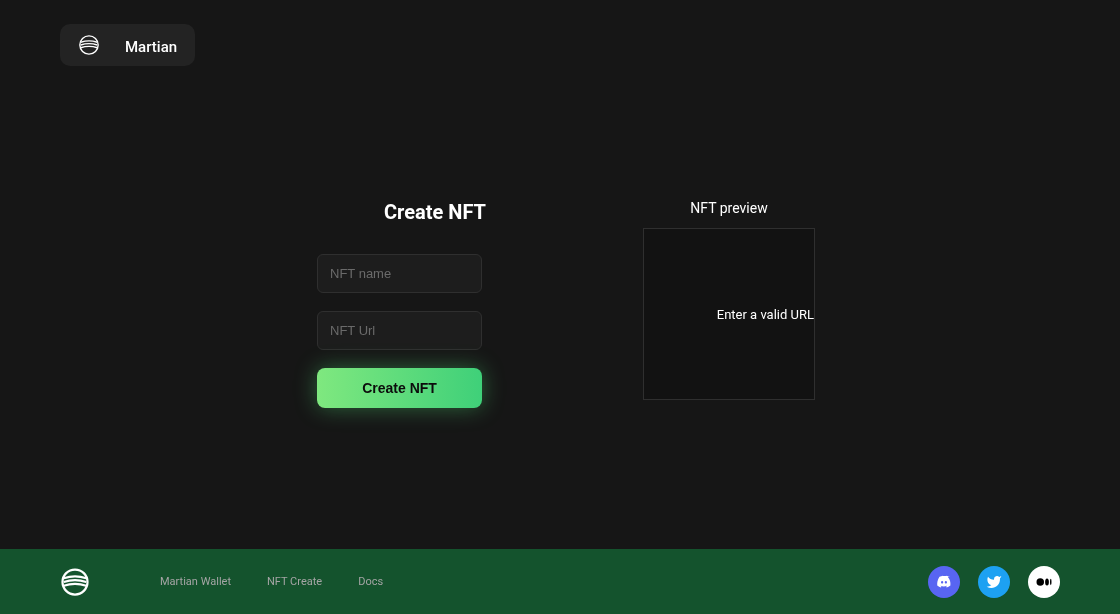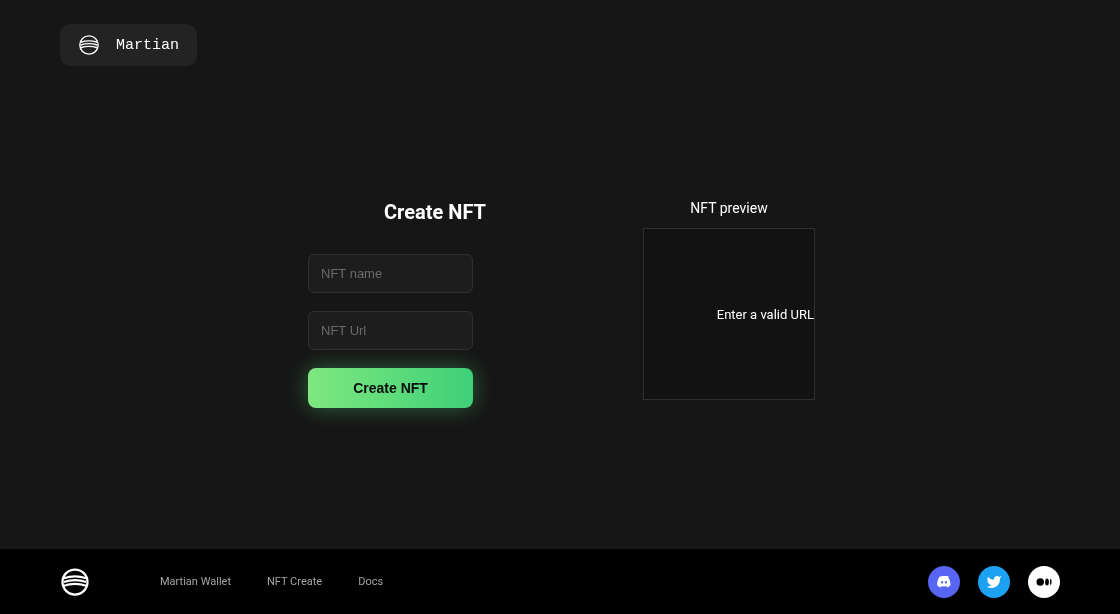--- a/index.html
+++ b/index.html
@@ -23,13 +23,12 @@
     }
     .brand {
       display: flex;
-      align-items: center;
-      gap: 16px;
+      align-items: flex-end;
+      gap: 25px;
       background: #232323;
       border-radius: 10px;
       padding: 10px 18px;
       cursor: pointer;
-      font-family: Liberation Mono, monospace;
     }
     .brand-icon {
       width: 22px;

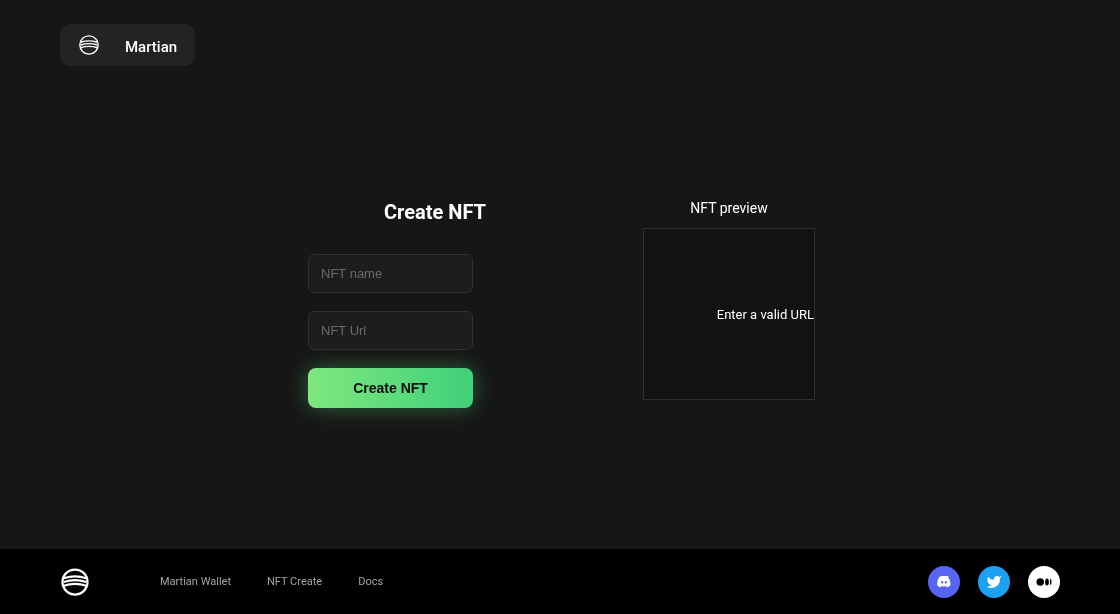--- a/index.html
+++ b/index.html
@@ -108,7 +108,7 @@
     }
     .form-col .field, .form-col .create-btn {
       align-self: flex-start;
-      margin-left: 3px;
+      margin-left: 12px;
     }
     .form-col {
       align-items: flex-start;

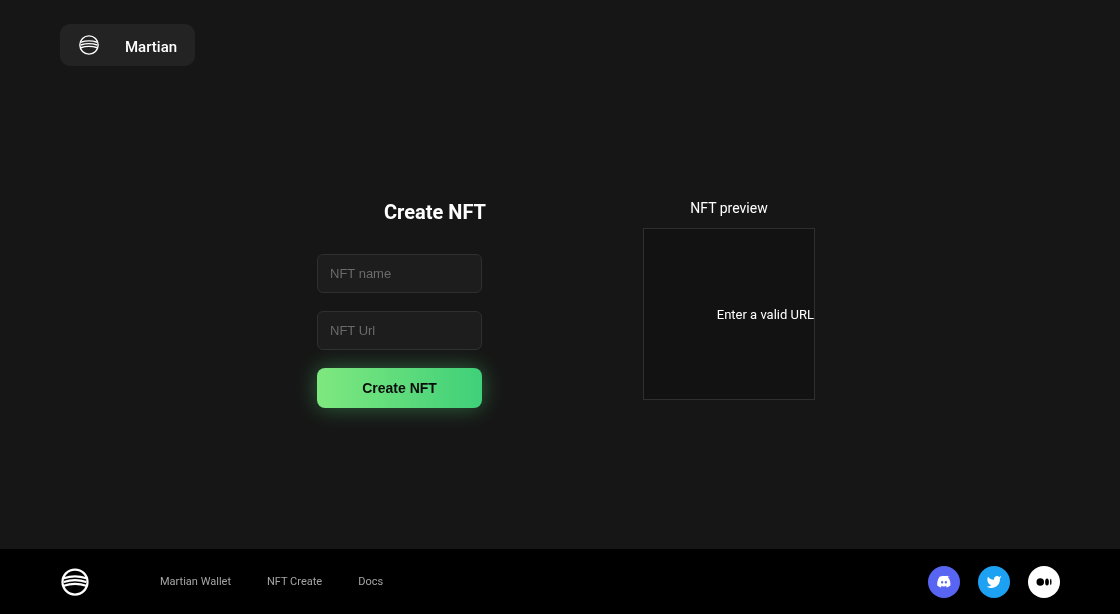--- a/index.html
+++ b/index.html
@@ -144,7 +144,7 @@
       left: 0;
       right: 0;
       height: 65px;
-      background: #000000;
+      background: #14532d;
       display: flex;
       align-items: center;
       justify-content: space-between;

